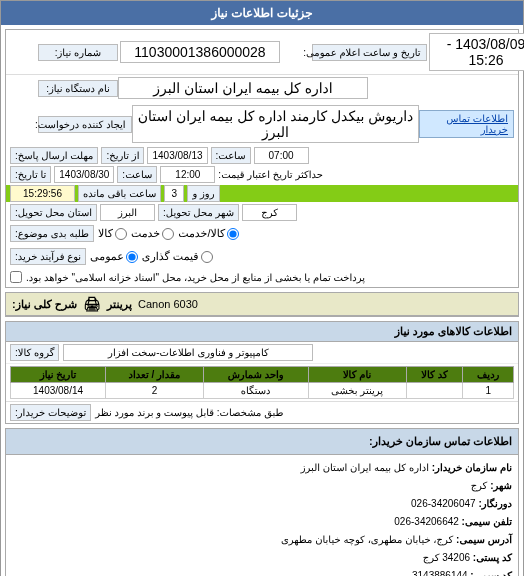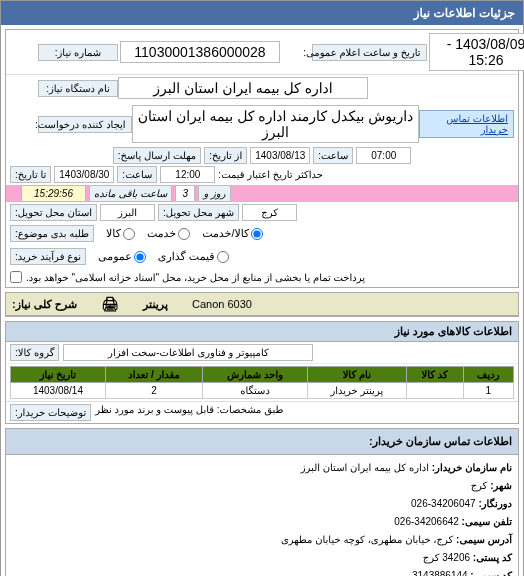--- a/index.html
+++ b/index.html
@@ -19,6 +19,7 @@
     .header-bar {
       background: #4a6fa5;
       color: #fff;
+      text-align: center;
       padding: 5px 8px;
       font-size: 12px;
       font-weight: bold;

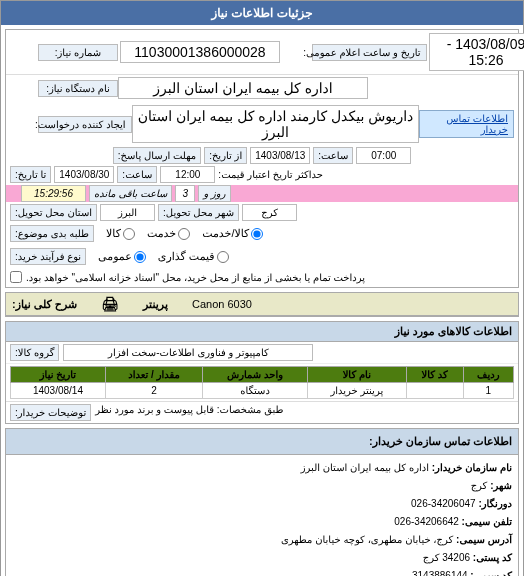--- a/index.html
+++ b/index.html
@@ -241,7 +241,7 @@
       <span class="blue-link">اطلاعات تماس خریدار</span>
     </div>
 
-    <div class="date-time-row" style="padding:0 4px;justify-content:center;">
+    <div class="date-time-row" style="padding:0 4px;">
       <span class="small-label">مهلت ارسال پاسخ:</span>
       <span class="small-label">از تاریخ:</span>
       <span class="small-value">1403/08/13</span>

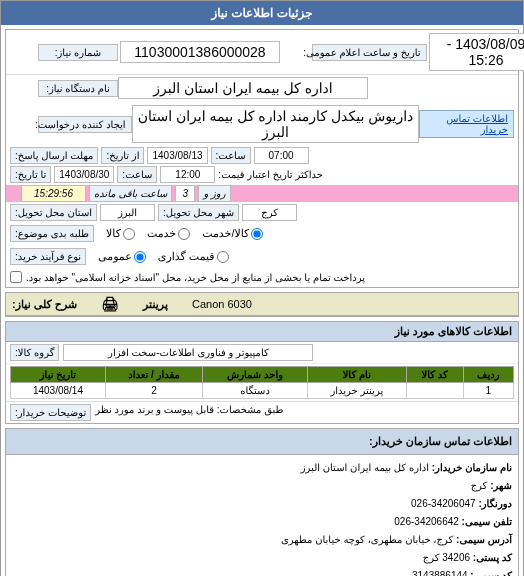--- a/index.html
+++ b/index.html
@@ -256,7 +256,7 @@
       <span style="margin-right:8px;font-size:10px;">حداکثر تاریخ اعتبار قیمت:</span>
     </div>
 
-    <div class="date-time-row" style="padding:0 15px; background:#f9a8d4;font-style:italic;">
+    <div class="date-time-row" style="padding:0 4px; background:#84cc16;">
       <span class="small-value highlight-yellow" style="min-width:65px;">15:29:56</span>
       <span class="small-label">ساعت باقی مانده</span>
       <span class="small-value" style="min-width:20px;">3</span>

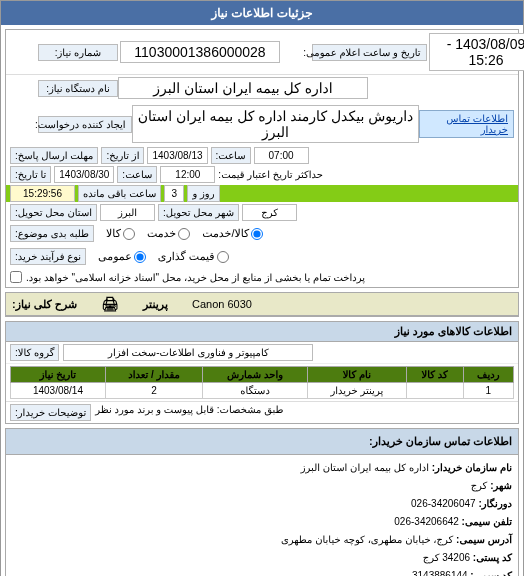--- a/index.html
+++ b/index.html
@@ -104,7 +104,7 @@
       display: flex;
       flex-direction: row-reverse;
       align-items: center;
-      gap: 12px;
+      gap: 4px;
       padding: 2px 4px;
       margin-bottom: 2px;
     }

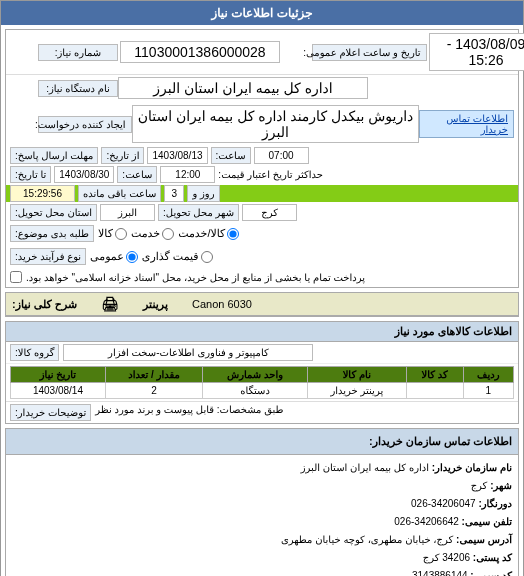--- a/index.html
+++ b/index.html
@@ -136,7 +136,7 @@
       display: flex;
       flex-direction: row-reverse;
       align-items: center;
-      gap: 24px;
+      gap: 6px;
     }
     .items-section {
       border: 1px solid #aaa;

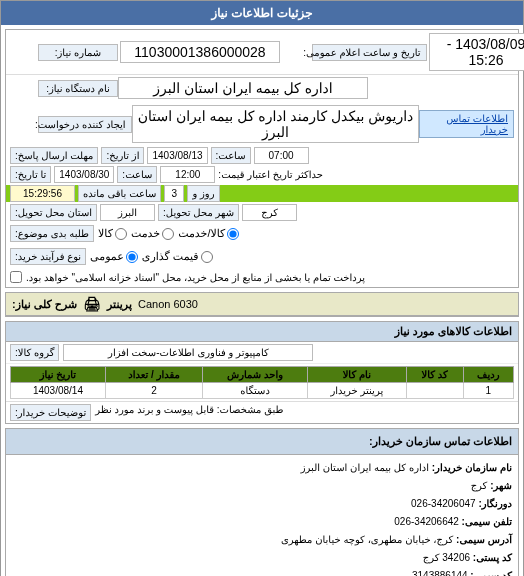--- a/index.html
+++ b/index.html
@@ -338,7 +338,7 @@
         <tr>
               <td>1</td>
               <td></td>
-              <td>پرینتر خریدار</td>
+              <td>پرینتر بخشی</td>
               <td>دستگاه</td>
               <td>2</td>
               <td>1403/08/14</td>

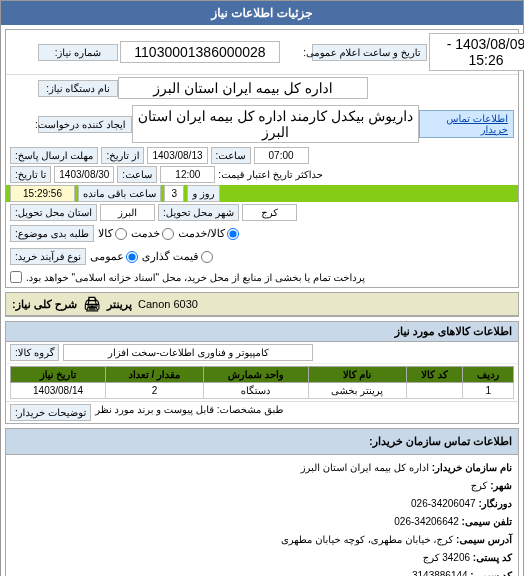--- a/index.html
+++ b/index.html
@@ -178,7 +178,7 @@
     .notes-row {
       display: flex;
       flex-direction: row-reverse;
-      align-items: flex-start;
+      align-items: center;
       gap: 4px;
       padding: 2px 4px;
       font-size: 10px;

